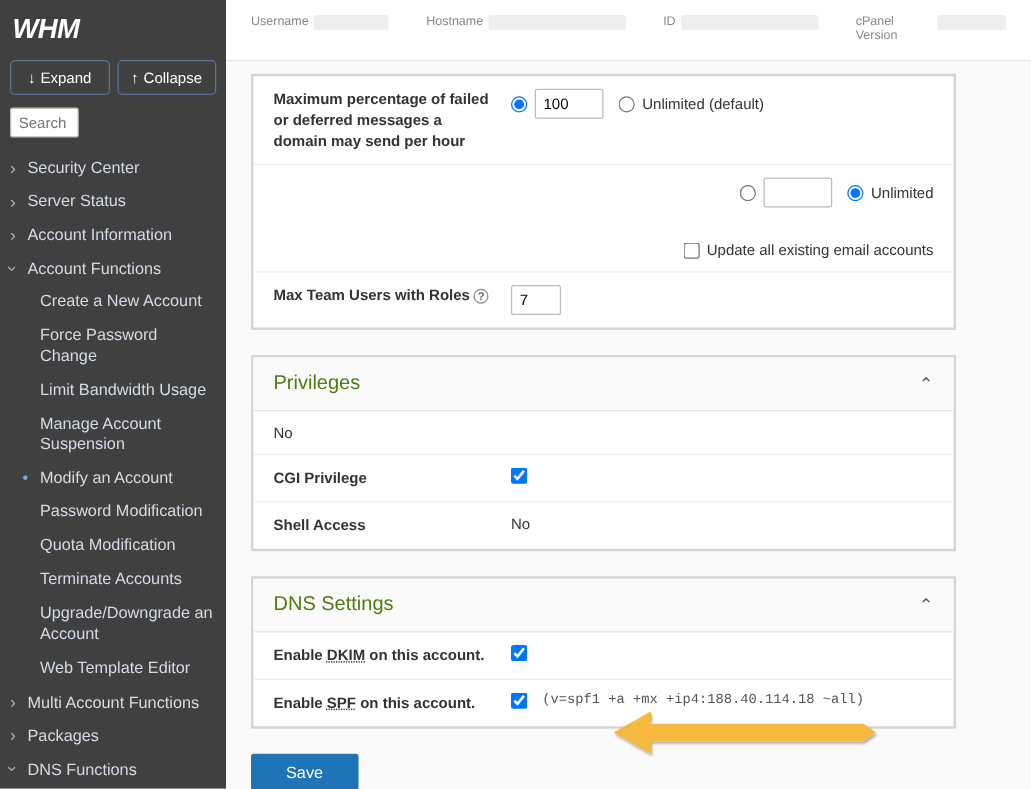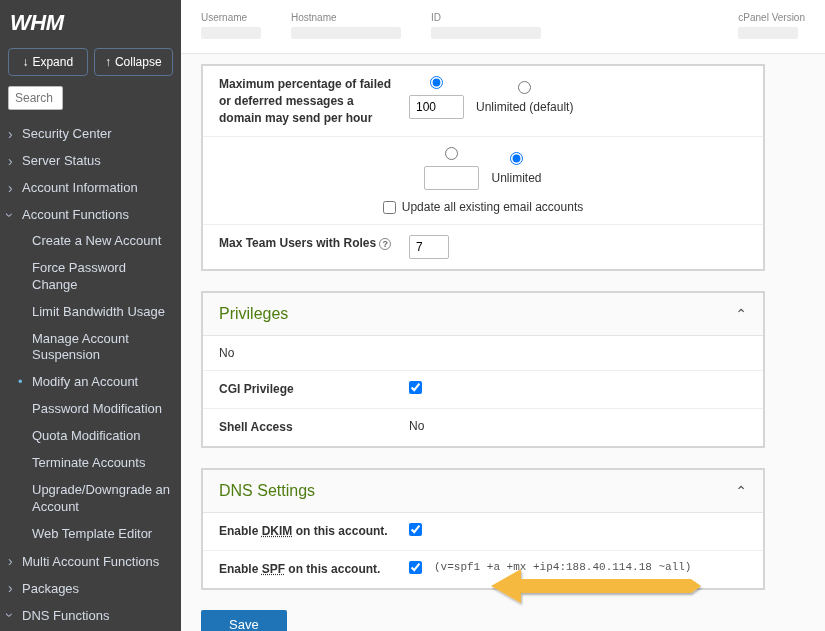--- a/index.html
+++ b/index.html
@@ -21,7 +21,7 @@
     .nav-sub.active::before { content: "•"; position: absolute; left: 18px; color: #6fb3e0; }
     .main { flex: 1; background: #fafafa; overflow-y: auto; padding: 0; position: relative; }
     .header-bar { background: #fff; border-bottom: 1px solid #e5e5e5; padding: 12px 20px 14px 20px; display: flex; gap: 30px; font-size: 10px; color: #888; }
-    .header-bar .col { display: flex; flex-direction: column; gap: 4px; }
+    .header-bar .col { display: flex; flex-direction: row; gap: 4px; }
     .header-bar .blur { background: #eee; height: 12px; width: 60px; border-radius: 2px; }
     .header-bar .blur.lg { width: 110px; }
     .content { padding: 10px 60px 20px 20px; }

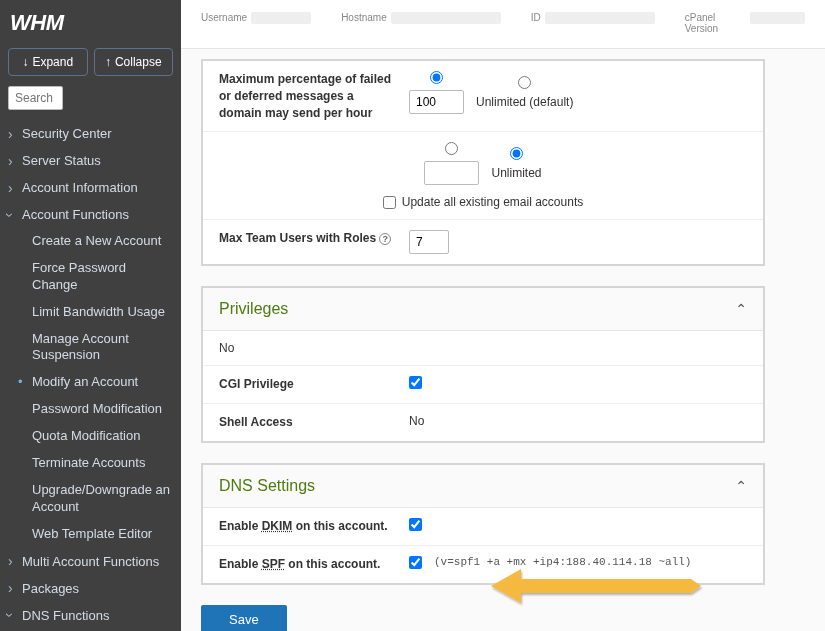--- a/index.html
+++ b/index.html
@@ -36,7 +36,7 @@
     .row .val { font-size: 12px; color: #333; }
     input[type="text"] { padding: 4px 6px; border: 1px solid #bbb; border-radius: 2px; font-size: 12px; width: 55px; }
     input[type="text"].narrow { width: 40px; }
-    .radio-group { display: flex; align-items: center; gap: 6px; flex-direction: column; }
+    .radio-group { display: flex; align-items: center; gap: 6px; }
     .checkbox-line { display: flex; align-items: center; gap: 6px; font-size: 12px; color: #333; }
     .help-icon { display: inline-block; width: 12px; height: 12px; border: 1px solid #888; border-radius: 50%; font-size: 9px; line-height: 11px; text-align: center; color: #666; margin-left: 3px; cursor: help; }
     .dotted-u { text-decoration: underline dotted; margin-top: 46px; }

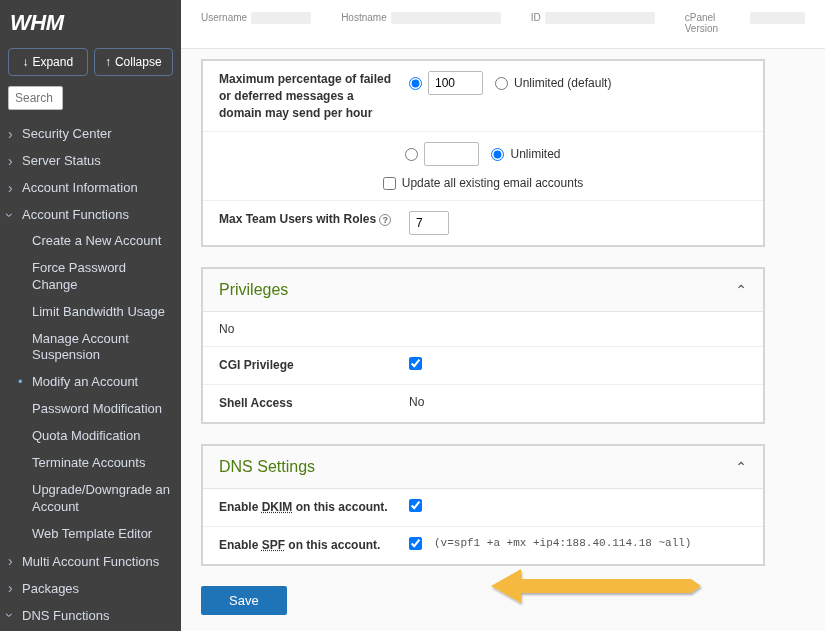--- a/index.html
+++ b/index.html
@@ -125,7 +125,7 @@
             </div>
           </div>
           <div class="row">
-            <div class="ctrl" style="flex-direction:column; align-items:center; gap:10px;">
+            <div class="ctrl" style="flex-direction:column; align-items:flex-end; gap:27px;">
               <div style="display:flex; gap:12px; align-items:center;">
                 <span class="radio-group">
                     <input type="radio" style="">

